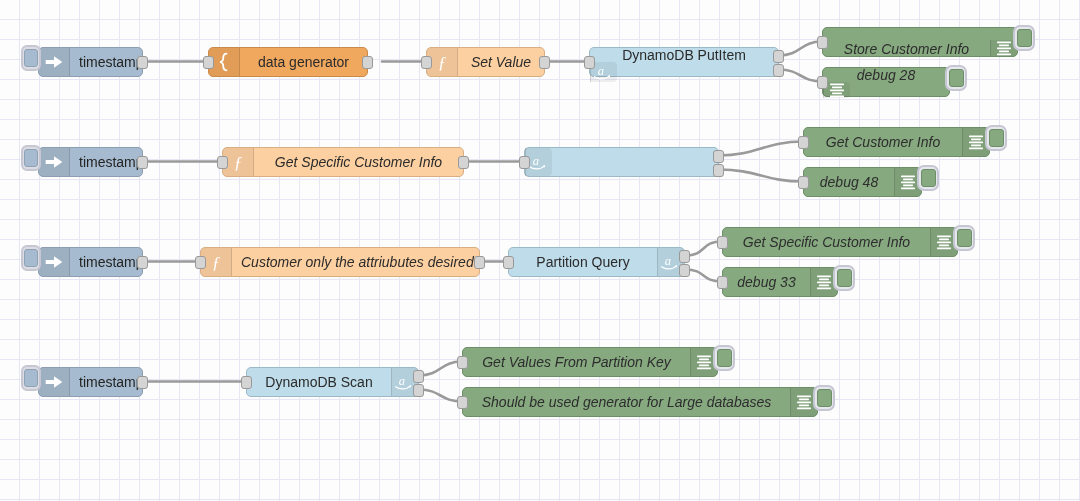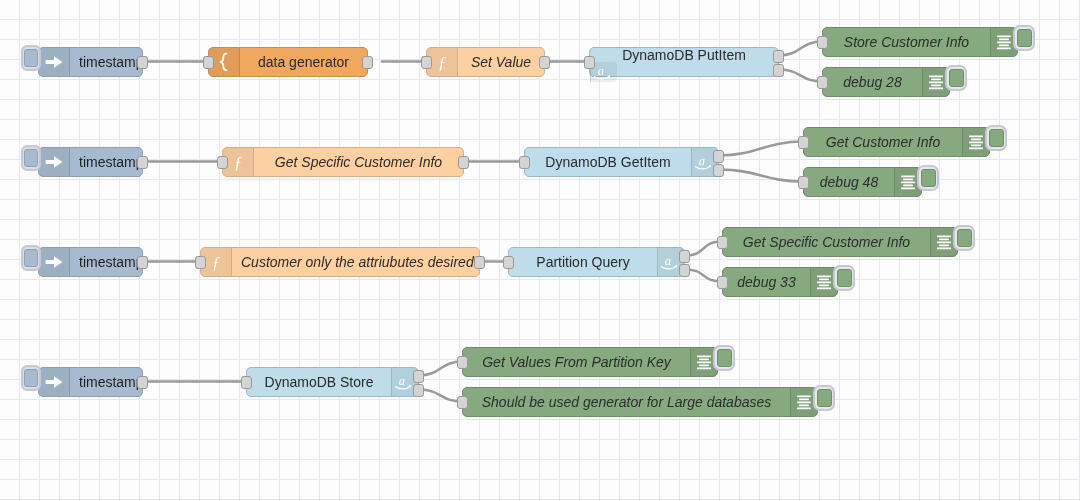--- a/index.html
+++ b/index.html
@@ -206,7 +206,7 @@
         <div class="port" style="right: -6px; top: 2px;"></div>
         <div class="port" style="right: -6px; top: 16px;"></div>
       </div>
-      <div class="node n-debug" style="left: 822px; top: 27px; width: 196px;">
+      <div class="node n-debug" style="left: 822px; top: 27px; width: 196px; align-items: flex-end;">
         <div class="node-label center italic">Store Customer Info</div>
         <div class="icon-cell icon-right">
           <svg class="glyph" width="14" height="16" viewBox="0 0 14 16">

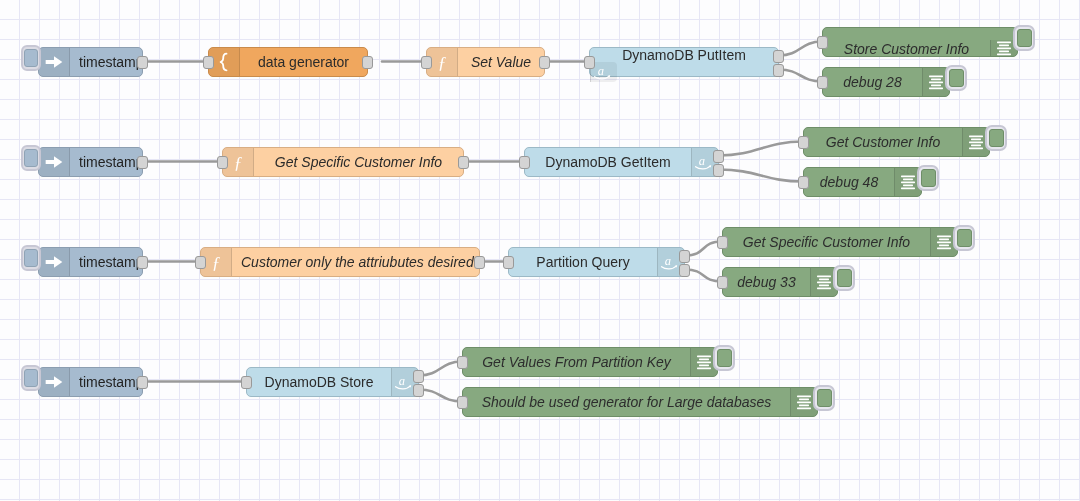--- a/index.html
+++ b/index.html
@@ -222,7 +222,7 @@
           <i></i>
         </div>
       </div>
-      <div class="node n-debug" style="left: 822px; top: 67px; width: 128px;">
+      <div class="node n-debug" style="left: 822px; top: 67px; width: 128px; flex-direction: column;">
         <div class="node-label center italic">debug 28</div>
         <div class="icon-cell icon-right">
           <svg class="glyph" width="14" height="16" viewBox="0 0 14 16">

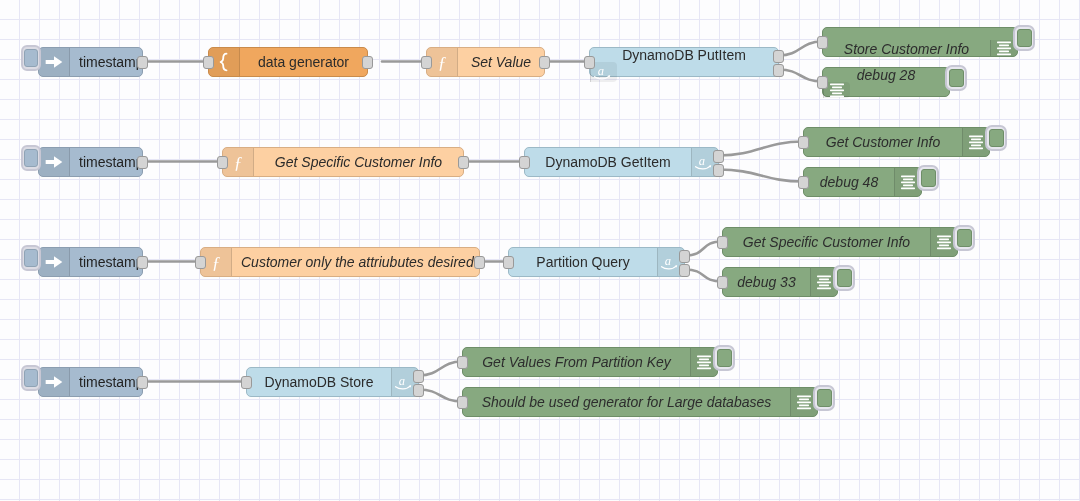--- a/index.html
+++ b/index.html
@@ -261,7 +261,6 @@
         <div class="port" style="right: -6px; top: 8px;"></div>
       </div>
       <div class="node n-aws" style="left: 524px; top: 147px; width: 195px;">
-        <div class="node-label center">DynamoDB GetItem</div>
         <div class="icon-cell icon-right">
           <svg class="glyph" width="22" height="20" viewBox="0 0 28 24">
             <text x="10" y="16" text-anchor="middle" font-size="16" font-style="italic" font-family="&quot;Liberation Serif&quot;, serif" fill="#ffffff">a</text>

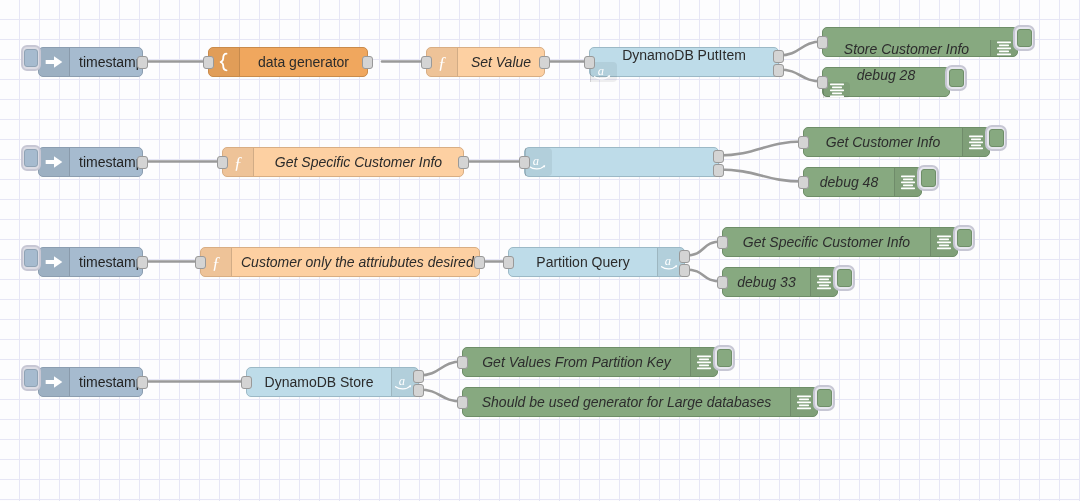--- a/index.html
+++ b/index.html
@@ -384,7 +384,7 @@
         </div>
       </div>
       <div class="node n-aws" style="left: 246px; top: 367px; width: 173px;">
-        <div class="node-label center">DynamoDB Store</div>
+        <div class="node-label center">DynamoDB Scan</div>
         <div class="icon-cell icon-right">
           <svg class="glyph" width="22" height="20" viewBox="0 0 28 24">
             <text x="10" y="16" text-anchor="middle" font-size="16" font-style="italic" font-family="&quot;Liberation Serif&quot;, serif" fill="#ffffff">a</text>

